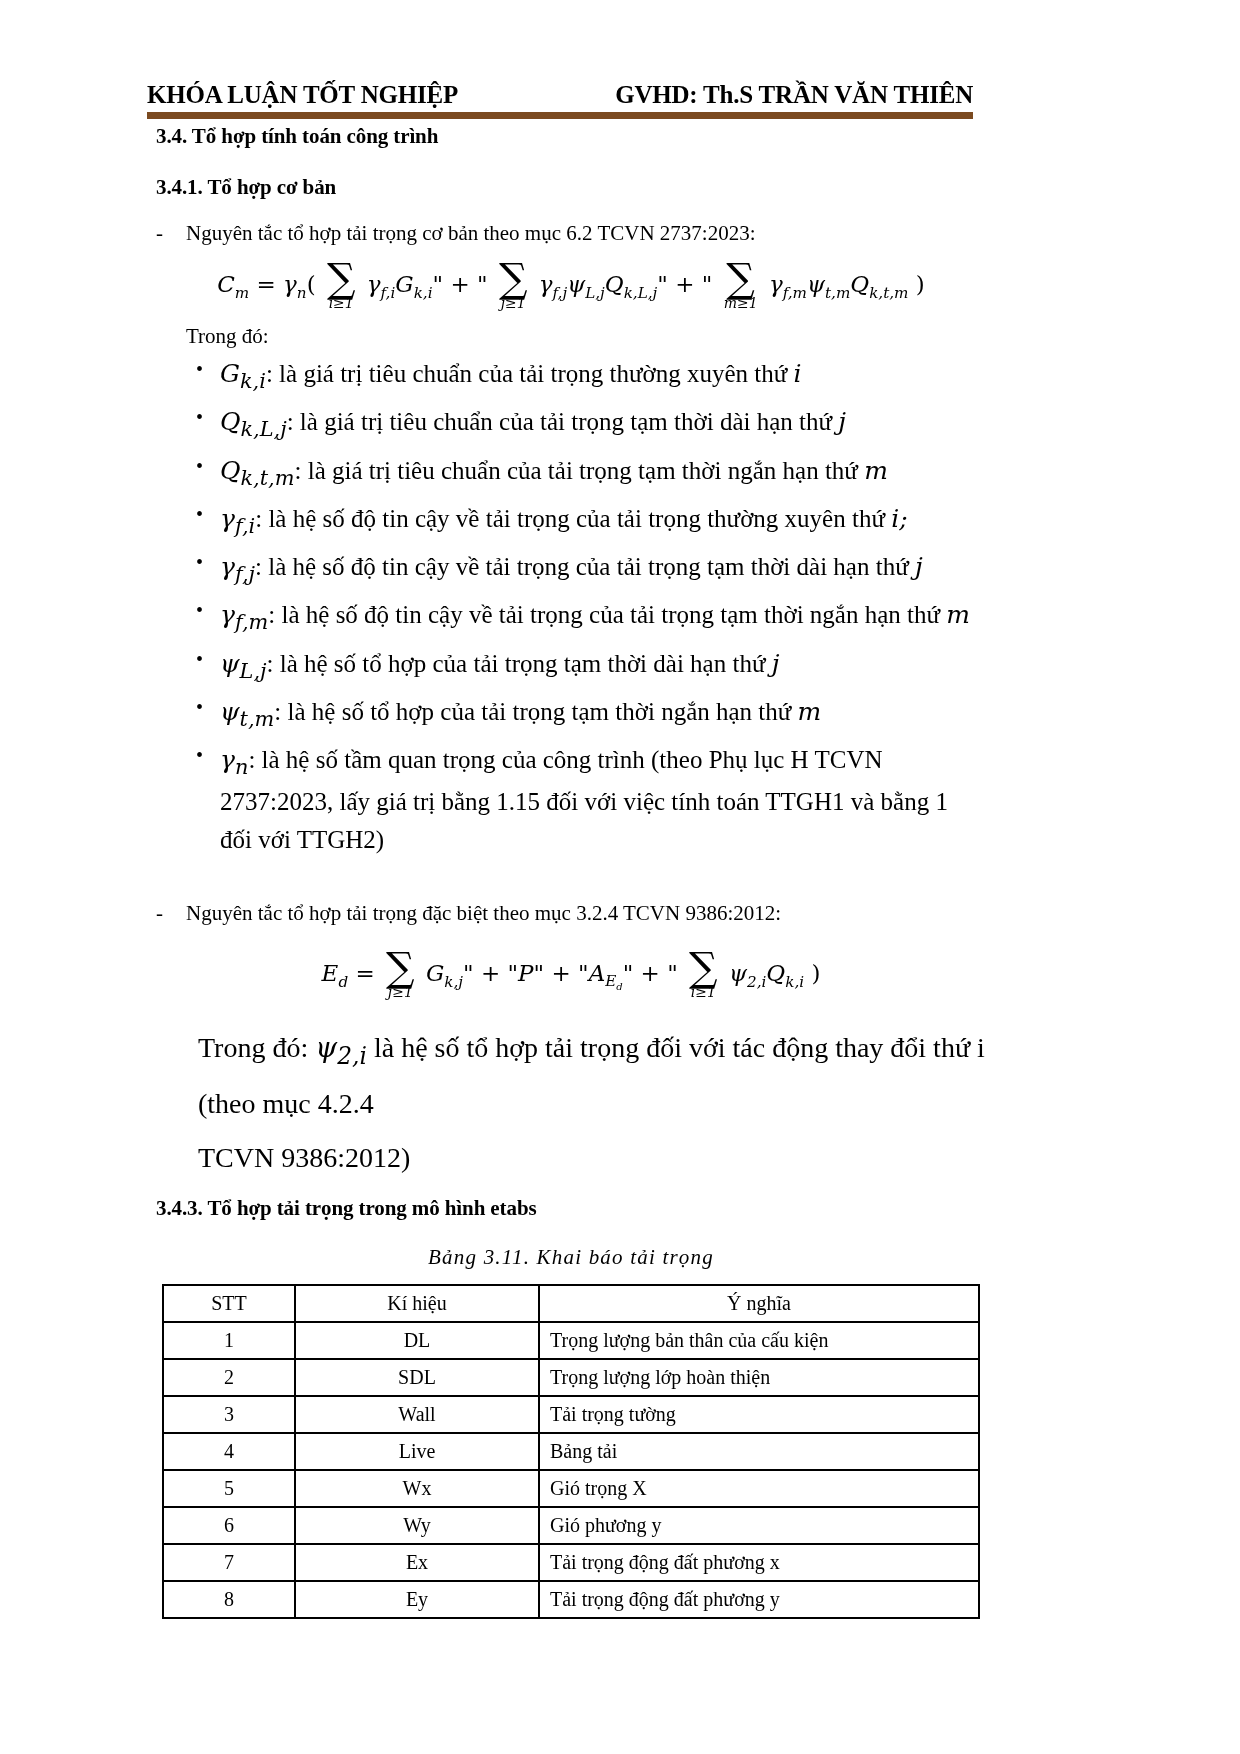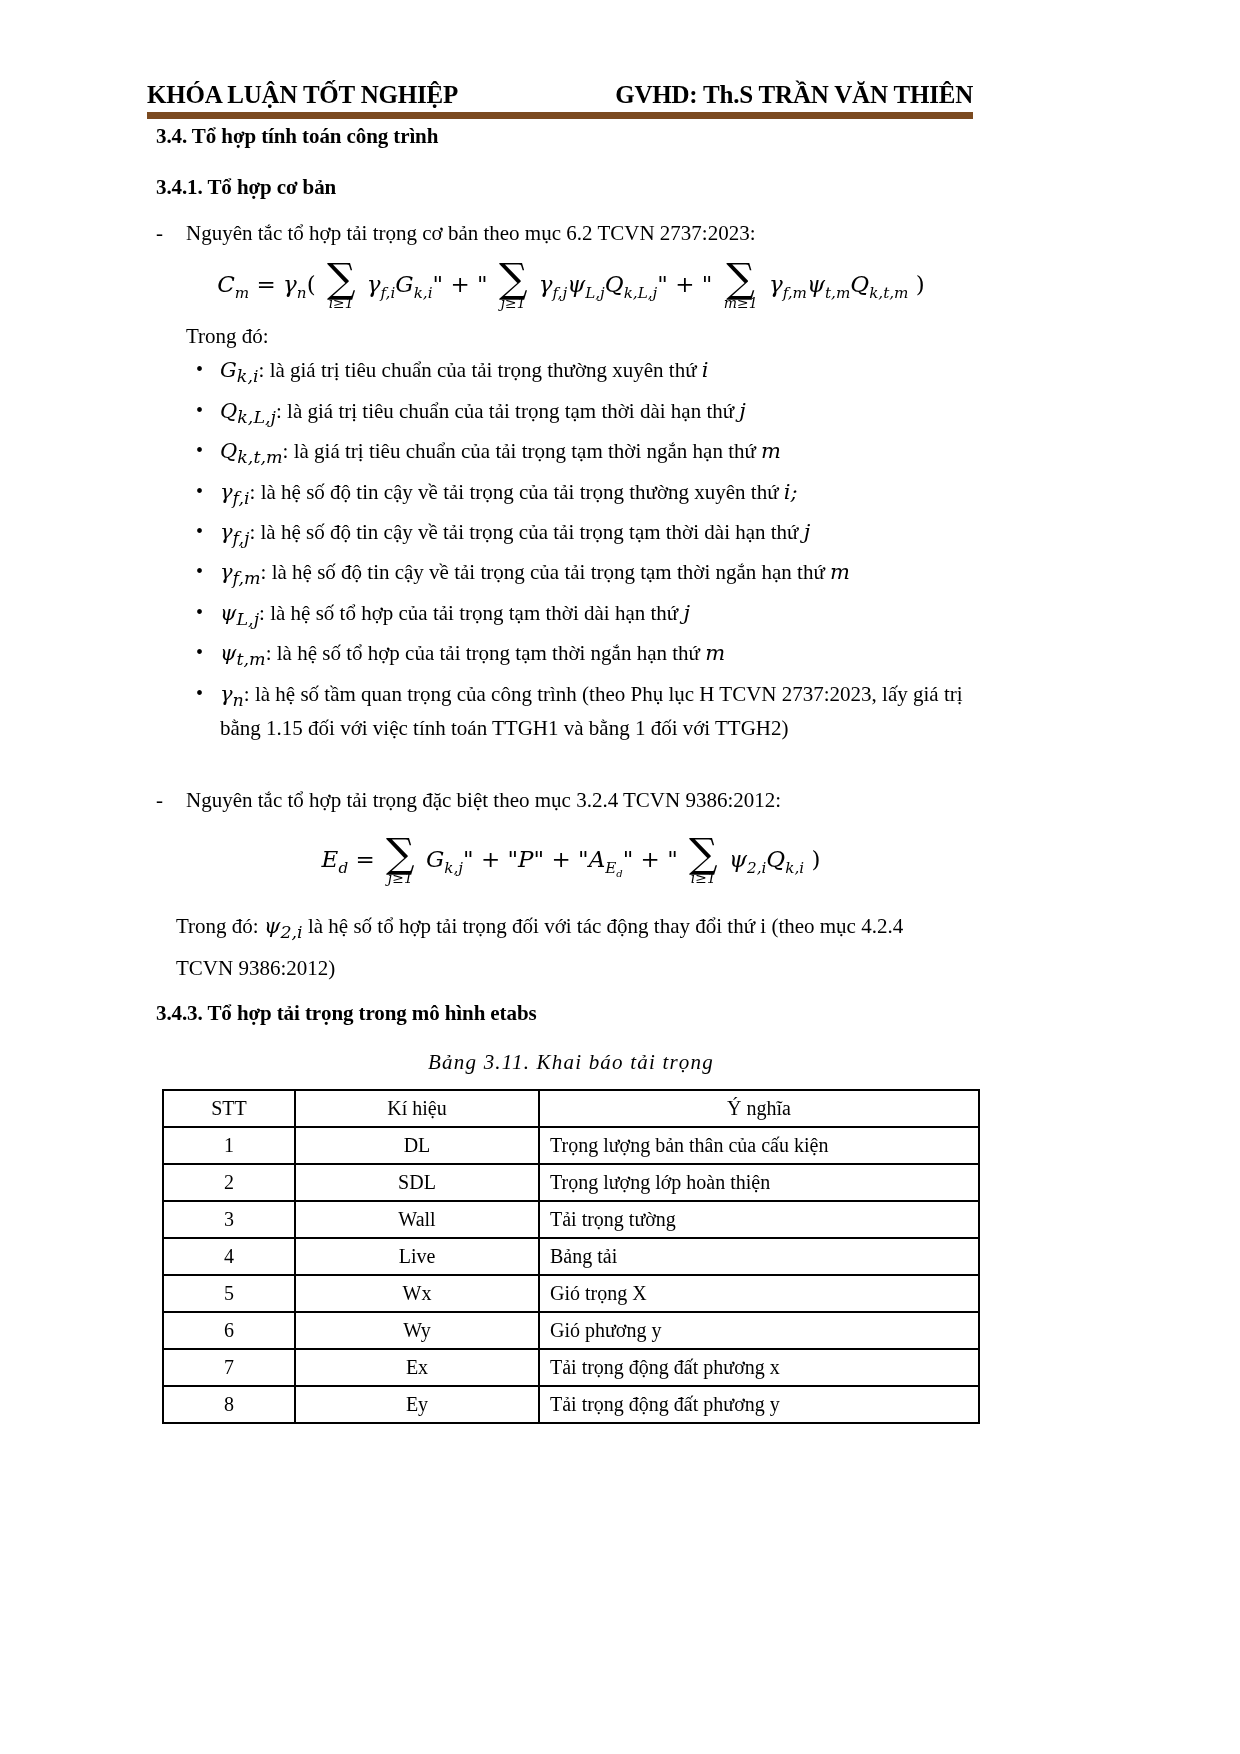--- a/index.html
+++ b/index.html
@@ -79,7 +79,7 @@
     list-style:none;
     margin:6px 0 0 0;
     padding:0 0 0 30px;
-    font-size:21px;
+    font-size:25px;
   }
   ul.deflist > li {
     position:relative;

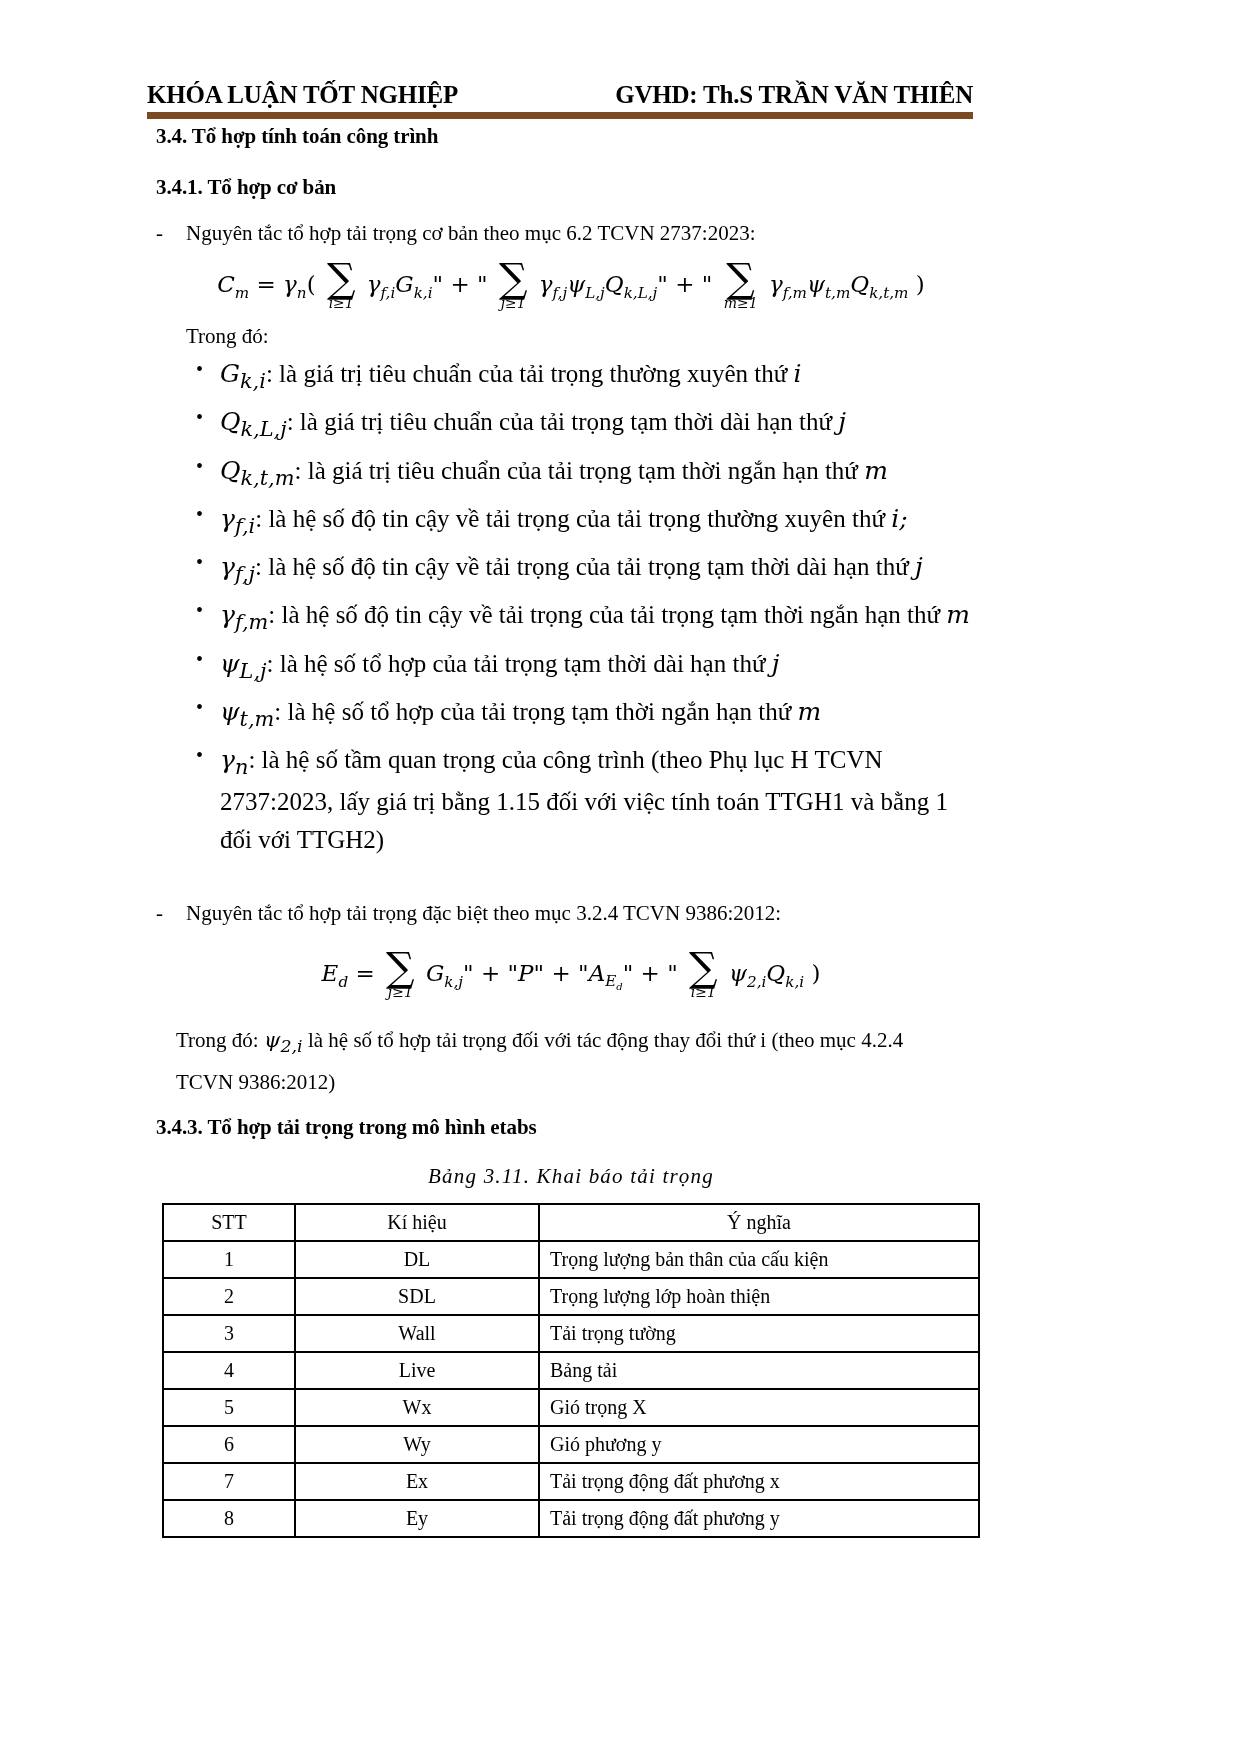--- a/index.html
+++ b/index.html
@@ -286,7 +286,7 @@
       <span>)</span>
     </div>
 
-    <div style="font-size:21px; margin-left:20px; margin-top:22px; line-height:1.9;">
+    <div style="font-size:28px; margin-left:42px; margin-top:22px; line-height:1.9;">
       <span>Trong đó: </span><span class="mi">ψ</span><sub class="mi">2,i</sub><span> là hệ số tổ hợp tải trọng đối với tác động thay đổi thứ i (theo mục 4.2.4</span>
       <div>TCVN 9386:2012)</div>
     </div>

